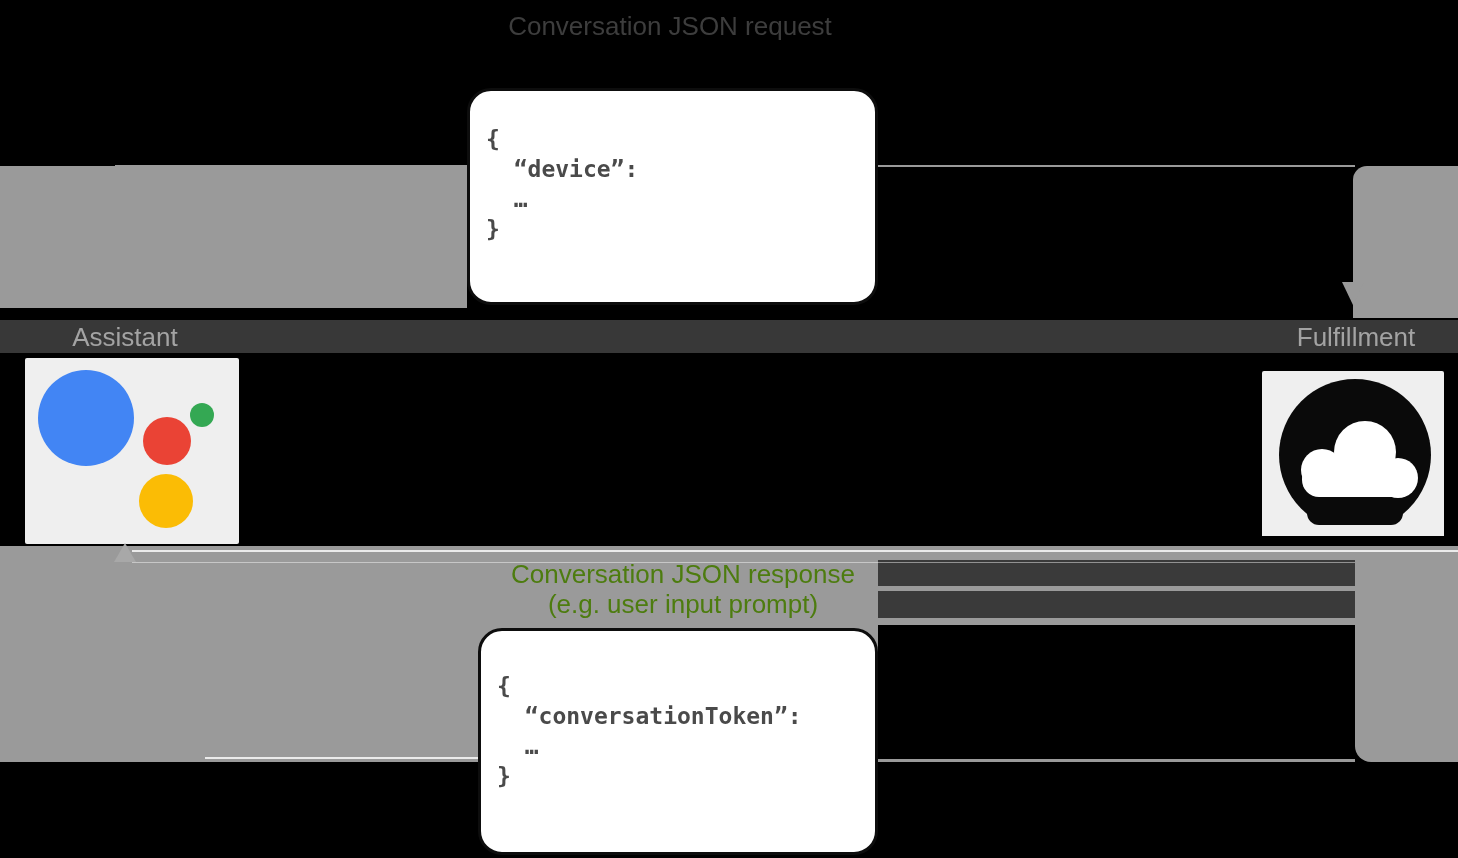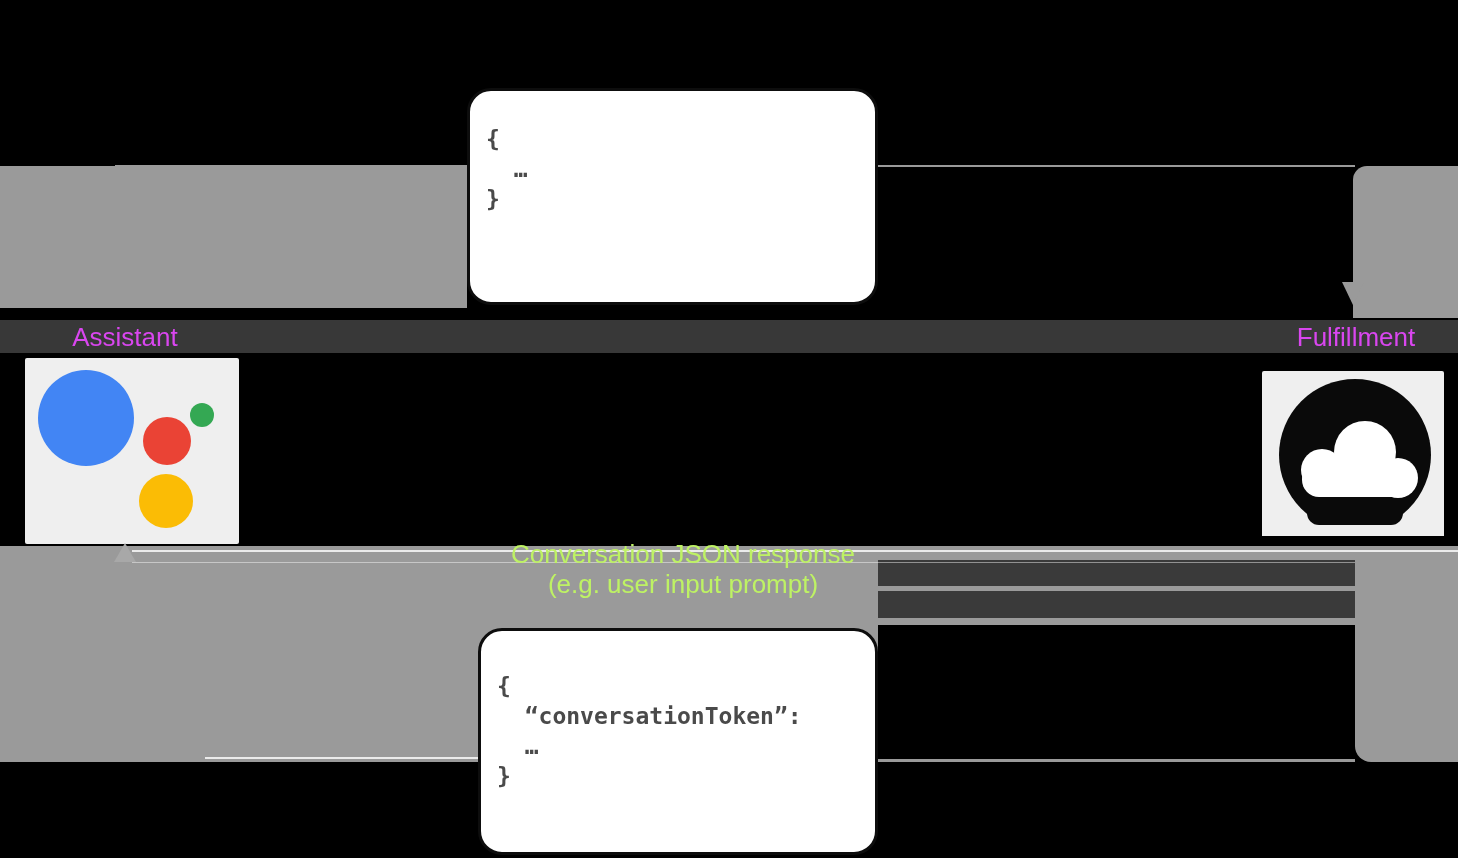--- a/index.html
+++ b/index.html
@@ -63,6 +63,7 @@
 <body>
 
 <div class="abs diagram-label label-top">
+  <div>Conversation JSON request</div>
 </div>
 
 <div class="abs top-arrow-line"></div>

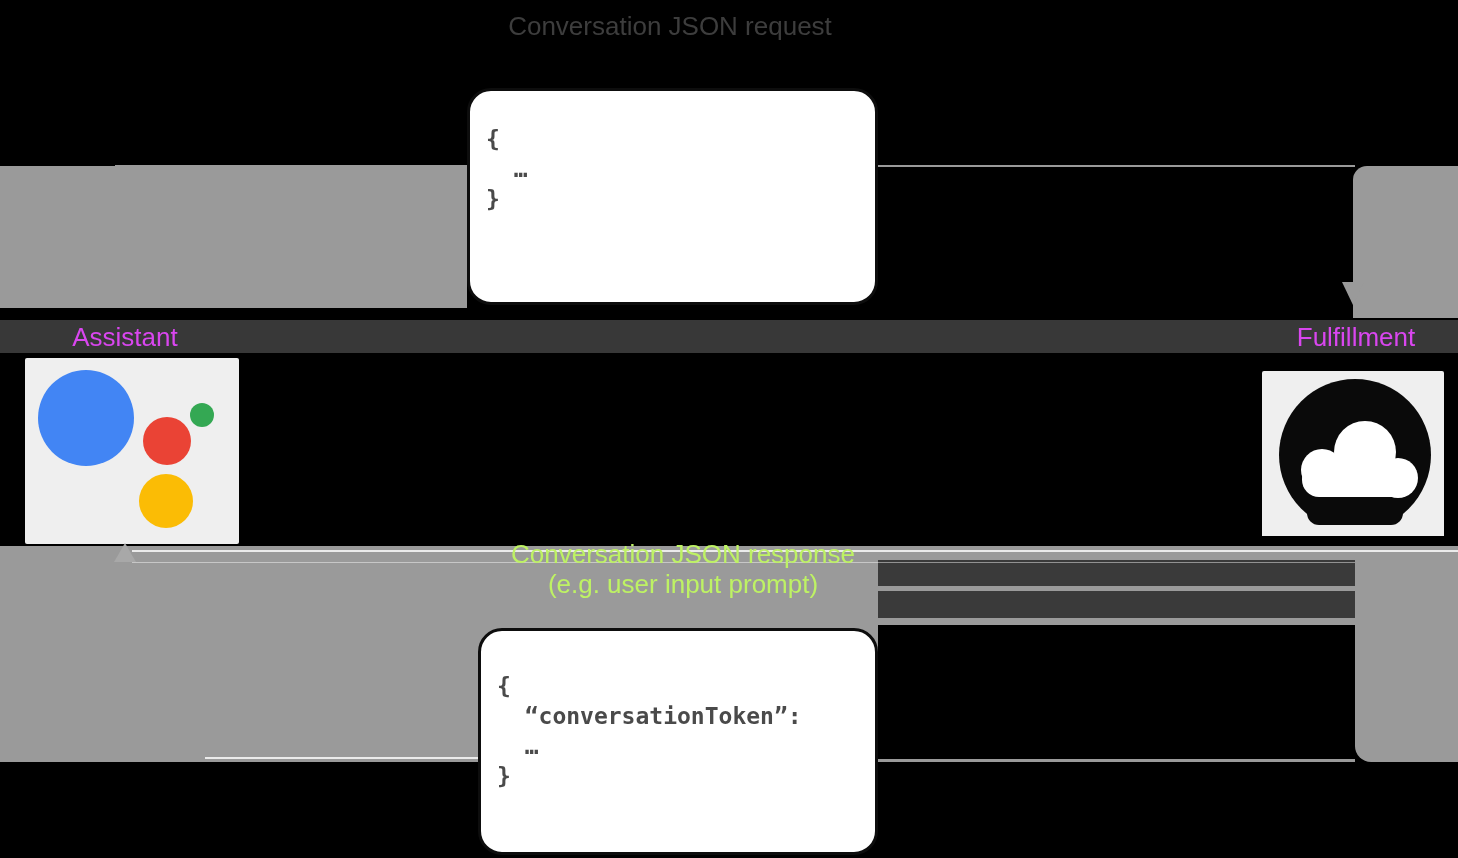--- a/index.html
+++ b/index.html
@@ -73,6 +73,7 @@
 
 <div class="abs json-box box-request">
   <div class="code-line">{</div>
+  <div class="code-line">  “device”:</div>
   <div class="code-line">  …</div>
   <div class="code-line">}</div>
 </div>

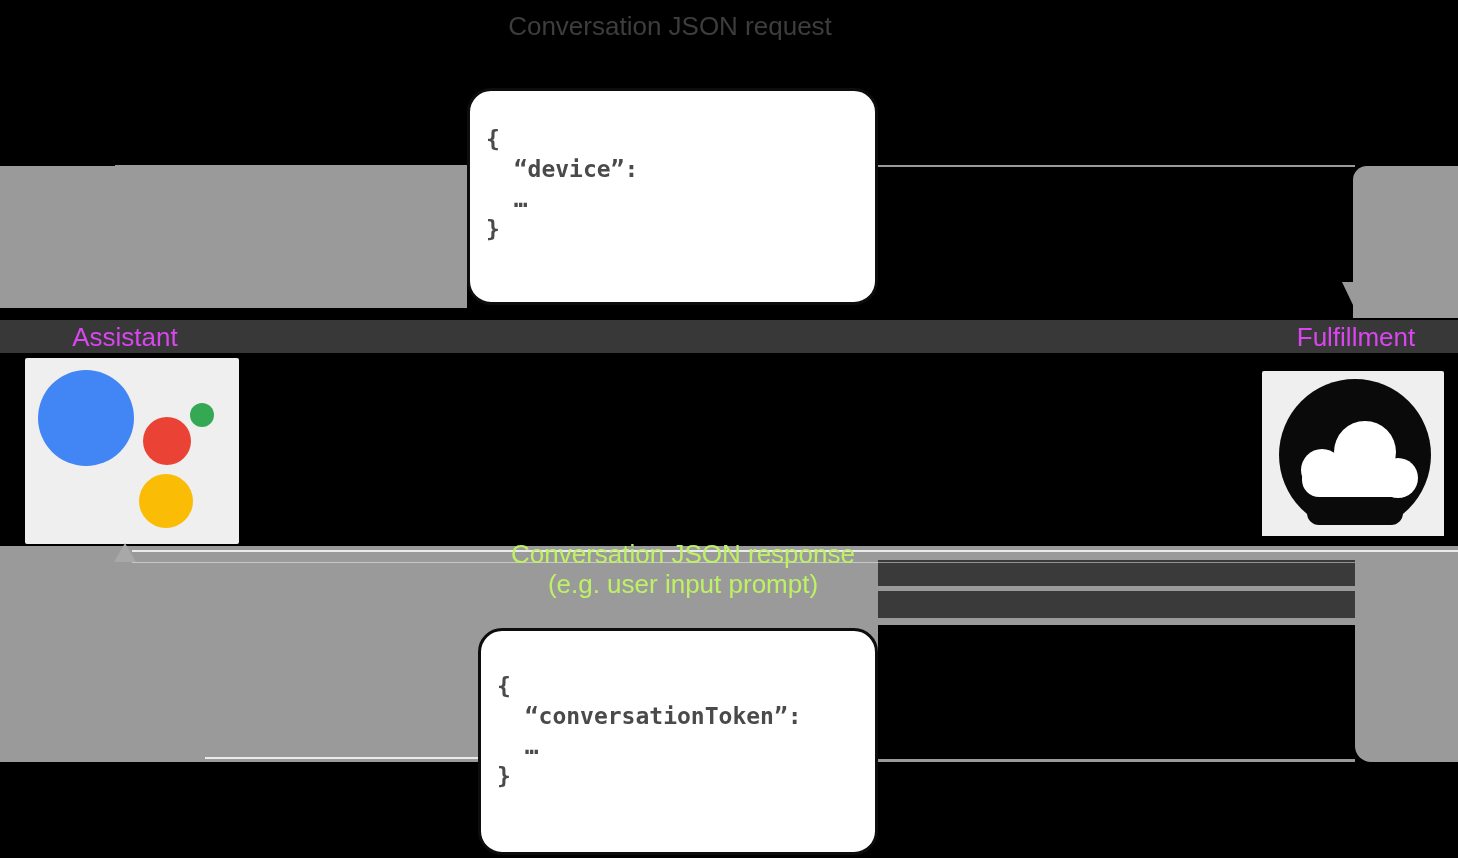--- a/index.html
+++ b/index.html
@@ -36,7 +36,7 @@
   .label-top{left:300px;top:12px;width:740px;color:#3d3d3d;}
   .label-bottom{left:350px;top:539px;width:666px;line-height:30px;color:#bef264;}
   .actor-band{left:0;top:320px;width:1458px;height:33px;background:#383838;}
-  .actor-label{top:322px;font-size:26px;color:#d946ef;text-align:center;}
+  .actor-label{top:322px;font-size:26px;color:#a3a3a3;text-align:center;}
   .actor-assistant{left:0;width:250px;}
   .actor-fulfillment{left:1247px;width:218px;}
   

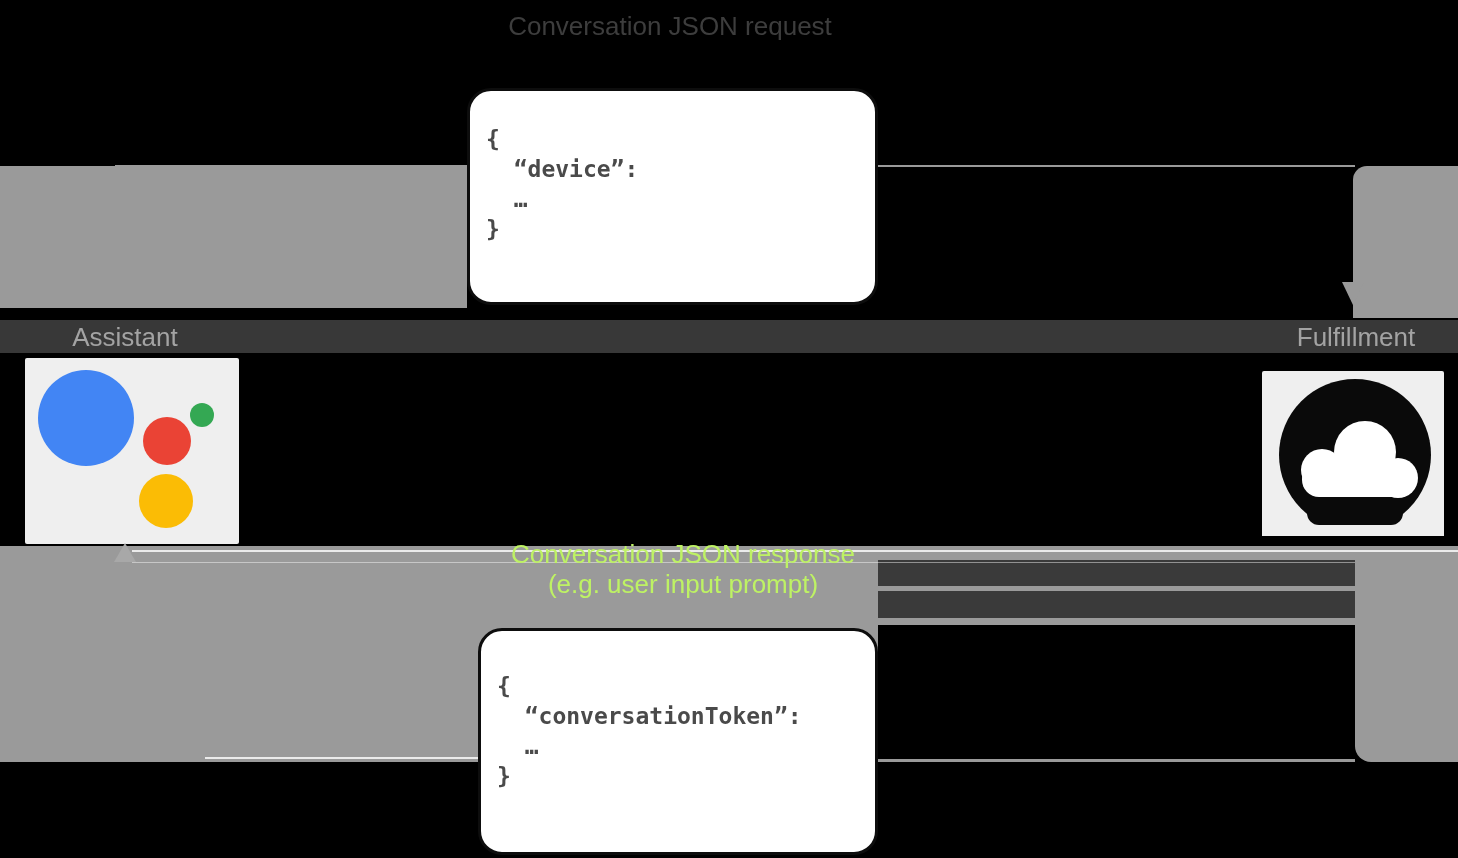--- a/index.html
+++ b/index.html
@@ -34,7 +34,7 @@
   
   .diagram-label{font-size:26px;line-height:29px;text-align:center;}
   .label-top{left:300px;top:12px;width:740px;color:#3d3d3d;}
-  .label-bottom{left:350px;top:539px;width:666px;line-height:30px;color:#bef264;}
+  .label-bottom{left:350px;top:559px;width:666px;line-height:30px;color:#4d7c0f;}
   .actor-band{left:0;top:320px;width:1458px;height:33px;background:#383838;}
   .actor-label{top:322px;font-size:26px;color:#a3a3a3;text-align:center;}
   .actor-assistant{left:0;width:250px;}

